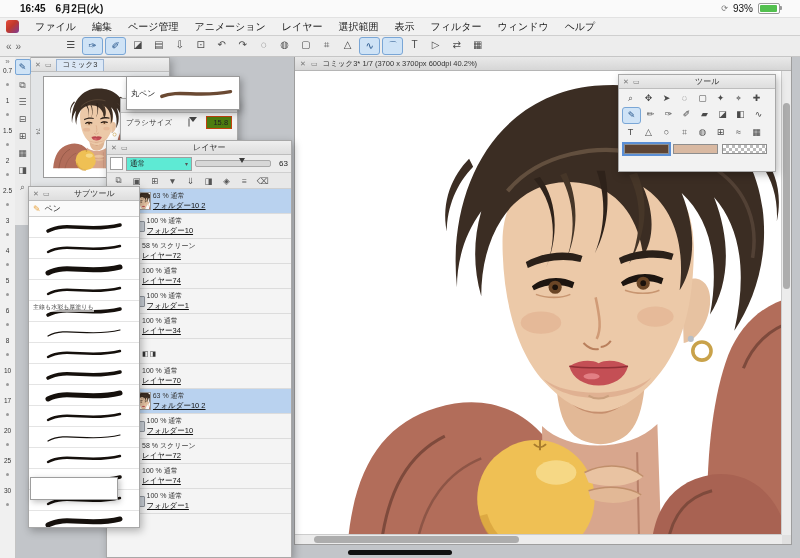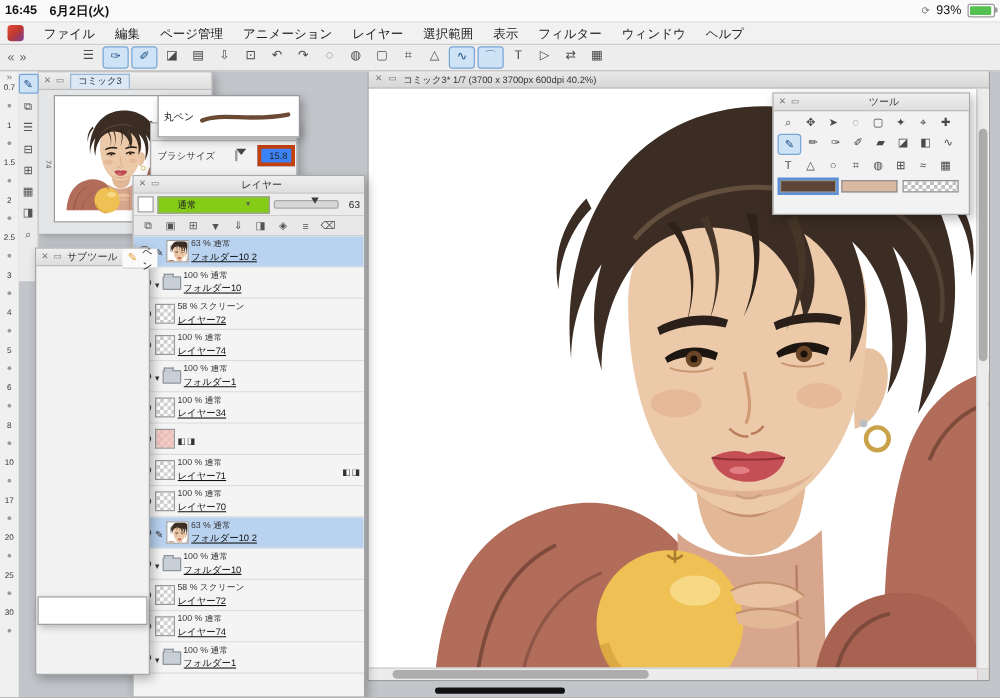--- a/index.html
+++ b/index.html
@@ -9,7 +9,7 @@
 
   
   .statusbar{left:0;top:0;width:800px;height:18px;background:#fafafa;border-bottom:1px solid #e2e2e2;
-    display:flex;align-items:center;justify-content:space-between;padding:0 4px;box-sizing:border-box;
+    display:flex;align-items:center;justify-content:space-between;padding:0 20px;box-sizing:border-box;
     font-size:10px;color:#111;font-weight:bold;z-index:20;}
   .sb-left{display:flex;gap:10px;align-items:center;}
   .sb-right{display:flex;gap:5px;align-items:center;font-weight:normal;}

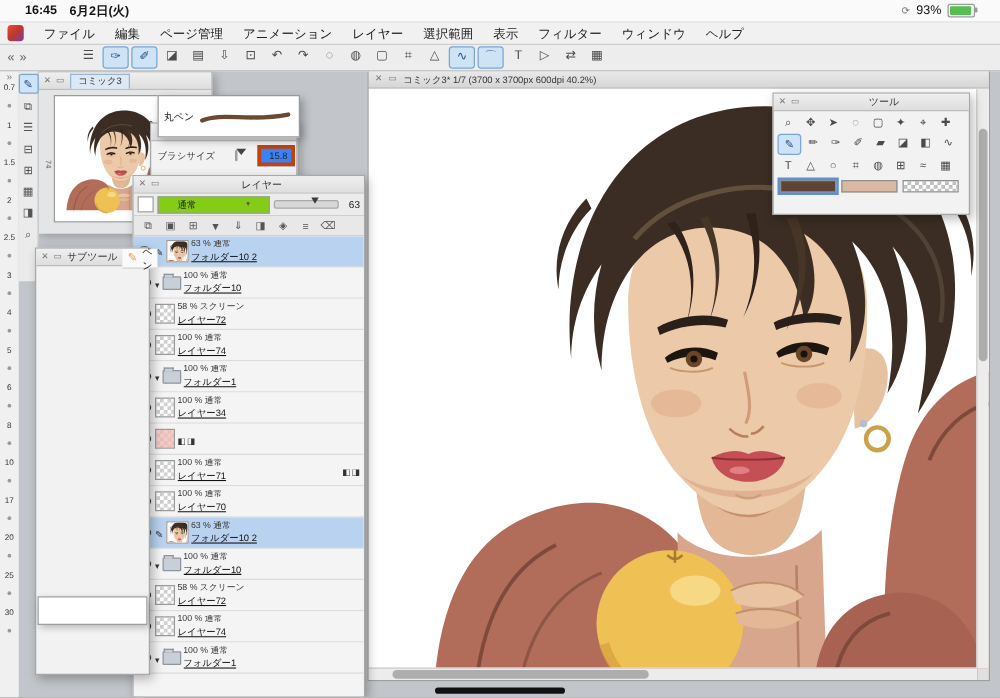--- a/index.html
+++ b/index.html
@@ -72,7 +72,7 @@
   .tp-label{font-size:7.5px;color:#333;white-space:nowrap;}
   .tp-slider{flex:1;height:7px;background:linear-gradient(90deg,#8c8c8c 0 55%,#dcdcdc 55%);border:1px solid #9e9e9e;border-radius:2px;position:relative;}
   .tp-slider::after{content:"";position:absolute;left:53%;top:-2px;border:4px solid transparent;border-top:5px solid #444;}
-  .tp-val{font-size:7.5px;color:#222;border:3px solid #c2410c;background:#3b82f6;padding:1px 3px;min-width:18px;text-align:right;}
+  .tp-val{font-size:7.5px;color:#222;border:1px solid #c2410c;background:#4d7c0f;padding:1px 3px;min-width:18px;text-align:right;}
 
   
   .subtool{left:28px;top:186px;width:92px;height:342px;z-index:6;display:flex;flex-direction:row;margin-top:12px;}

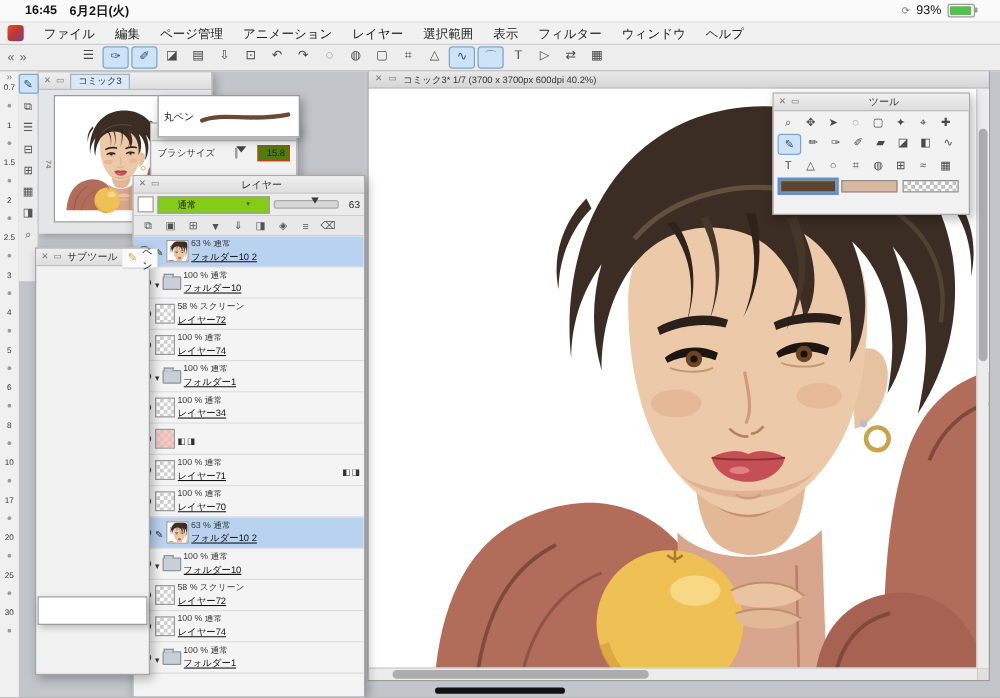--- a/index.html
+++ b/index.html
@@ -92,7 +92,7 @@
   .layerpanel{left:106px;top:140px;width:186px;height:418px;z-index:4;display:flex;flex-direction:column;}
   .lp-blend{height:17px;display:flex;align-items:center;gap:3px;padding:0 3px;background:#ececec;border-bottom:1px solid #cfcfcf;}
   .sqbtn{width:11px;height:11px;border:1px solid #9e9e9e;background:#fff;flex:none;}
-  .blendsel{width:58px;height:12px;border:1px solid #9e9e9e;background:#84cc16;font-size:7.5px;color:#222;display:flex;align-items:center;justify-content:space-between;padding:0 15px;}
+  .blendsel{width:58px;height:12px;border:1px solid #9e9e9e;background:#5eead4;font-size:7.5px;color:#222;display:flex;align-items:center;justify-content:space-between;padding:0 3px;}
   .blendsel .car{font-size:6px;color:#555;}
   .op-track{flex:1;height:5px;background:#d7d7d7;border:1px solid #a9a9a9;border-radius:2px;position:relative;}
   .op-track::after{content:"";position:absolute;left:58%;top:-3px;border:3px solid transparent;border-bottom:5px solid #3c3c3c;transform:rotate(180deg);}

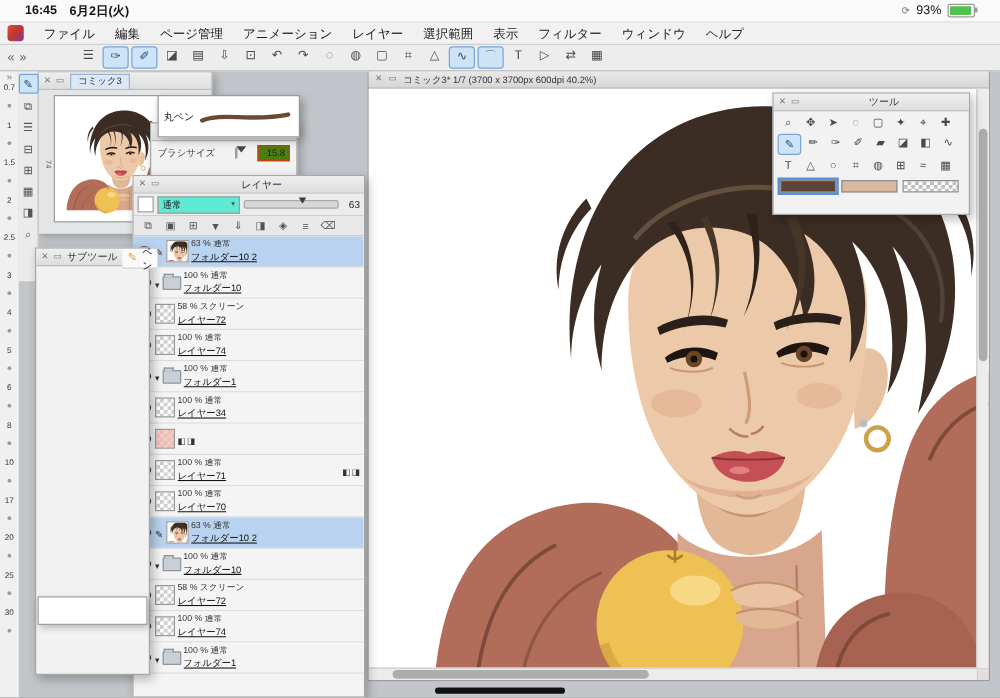--- a/index.html
+++ b/index.html
@@ -75,7 +75,7 @@
   .tp-val{font-size:7.5px;color:#222;border:1px solid #c2410c;background:#4d7c0f;padding:1px 3px;min-width:18px;text-align:right;}
 
   
-  .subtool{left:28px;top:186px;width:92px;height:342px;z-index:6;display:flex;flex-direction:row;margin-top:12px;}
+  .subtool{left:28px;top:186px;width:112px;height:342px;z-index:6;display:flex;flex-direction:column;}
   .st-group{height:15px;display:flex;align-items:center;gap:4px;background:#fafafa;border-bottom:1px solid #cfcfcf;padding:0 4px;font-size:8px;color:#222;}
   .st-group .pen-ic{color:#e8a13c;font-size:9px;}
   .st-list{flex:1;overflow:hidden;background:#fdfdfd;}

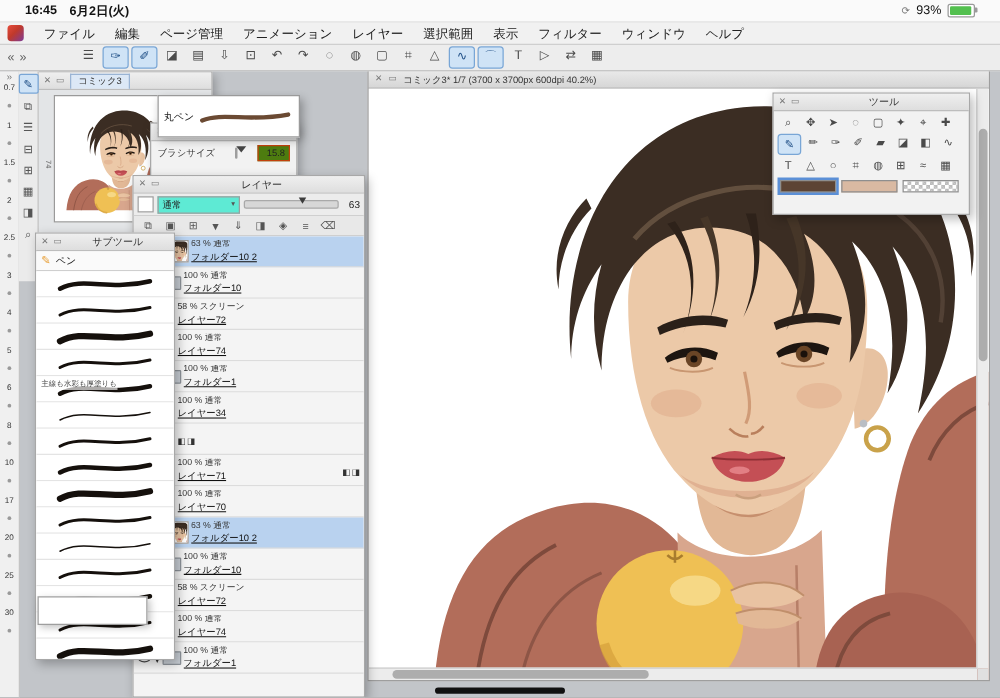--- a/index.html
+++ b/index.html
@@ -639,17 +639,6 @@
           <span class="badges"></span>
         </div>
 
-        <div class="lrow">
-          <span class="eye"></span>
-
-          <span class="thumb checker"></span>
-
-          <span class="meta">
-            <span class="l1">100 % 通常</span>
-            <span class="l2">レイヤー71</span>
-          </span>
-          <span class="badges"></span>
-        </div>
 
         <div class="lrow">
           <span class="eye"></span>

